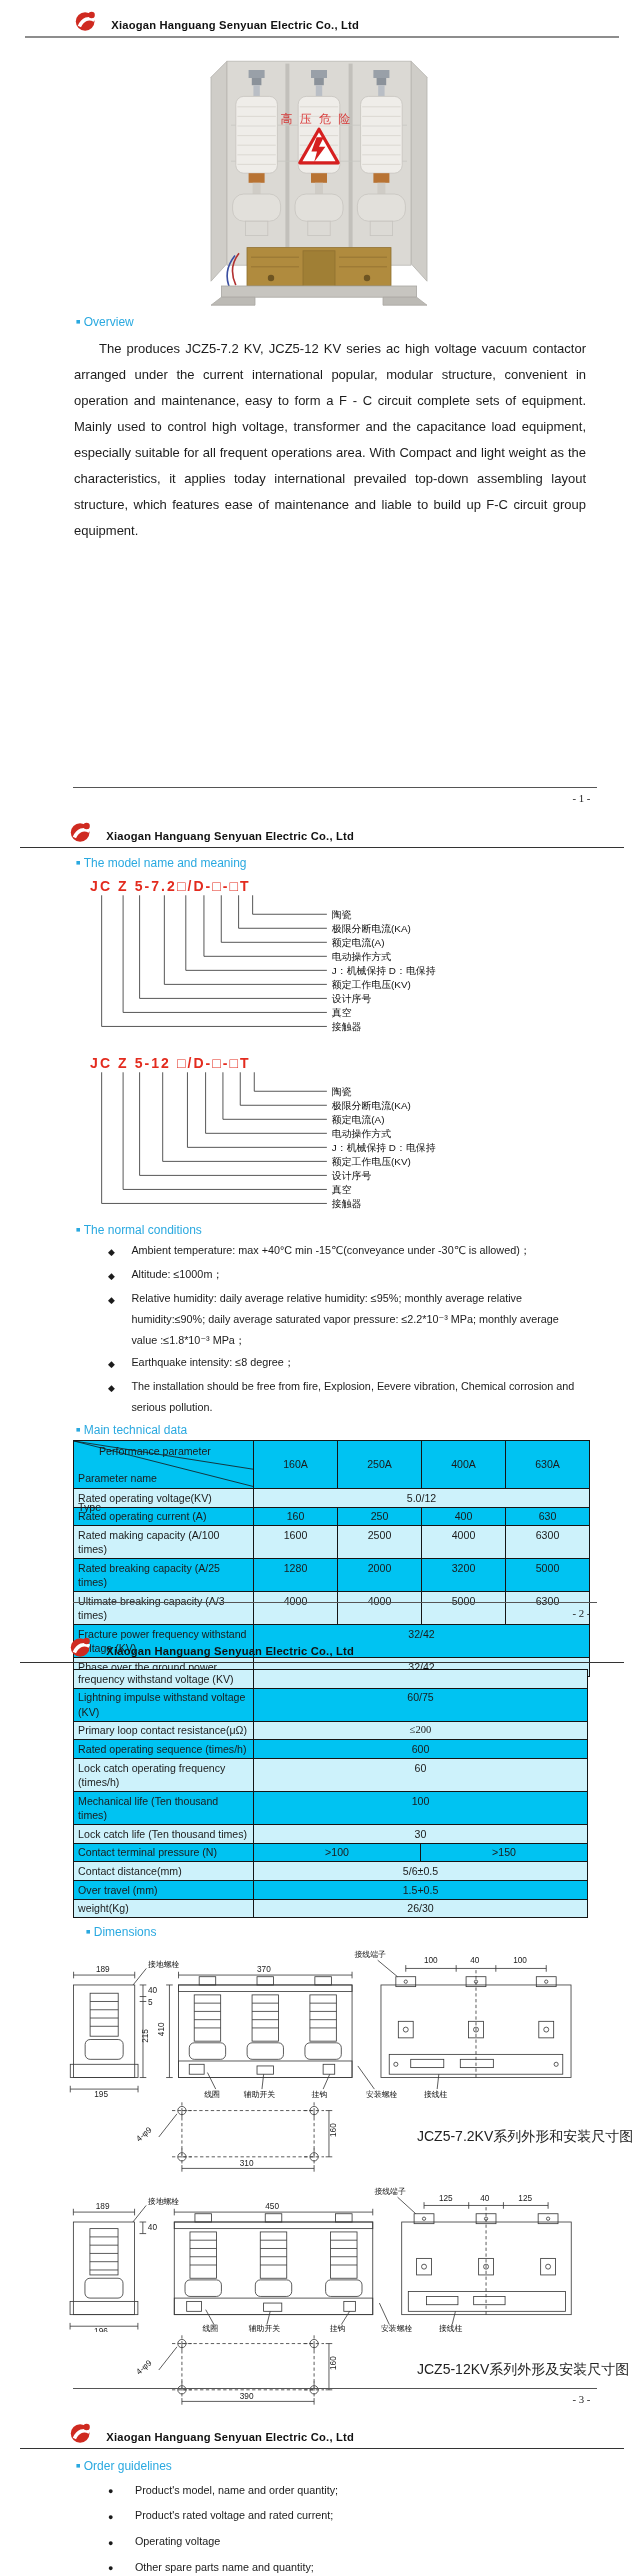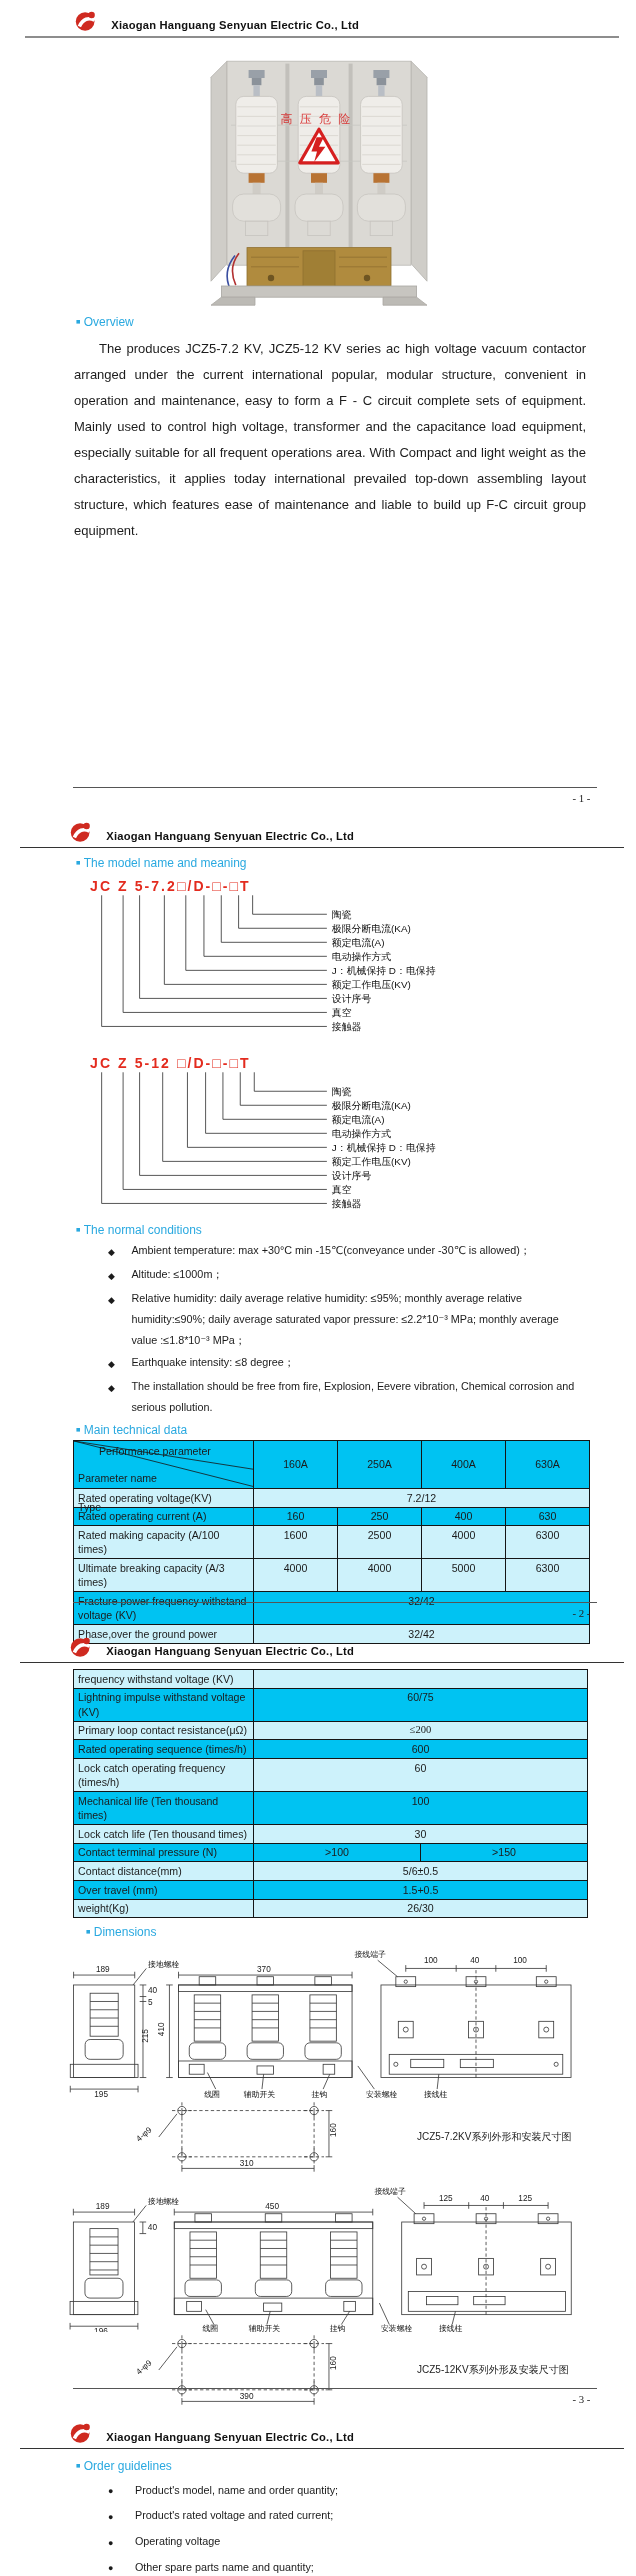--- a/index.html
+++ b/index.html
@@ -207,7 +207,7 @@
   <ul class="blist">
     <li>
         <span class="b">◆</span>
-        <span>Ambient temperature: max +30°C min -15℃(conveyance under -30℃  is allowed)；</span>
+        <span>Ambient temperature: max +40°C min -15℃(conveyance under -30℃  is allowed)；</span>
       </li>
     <li>
         <span class="b">◆</span>

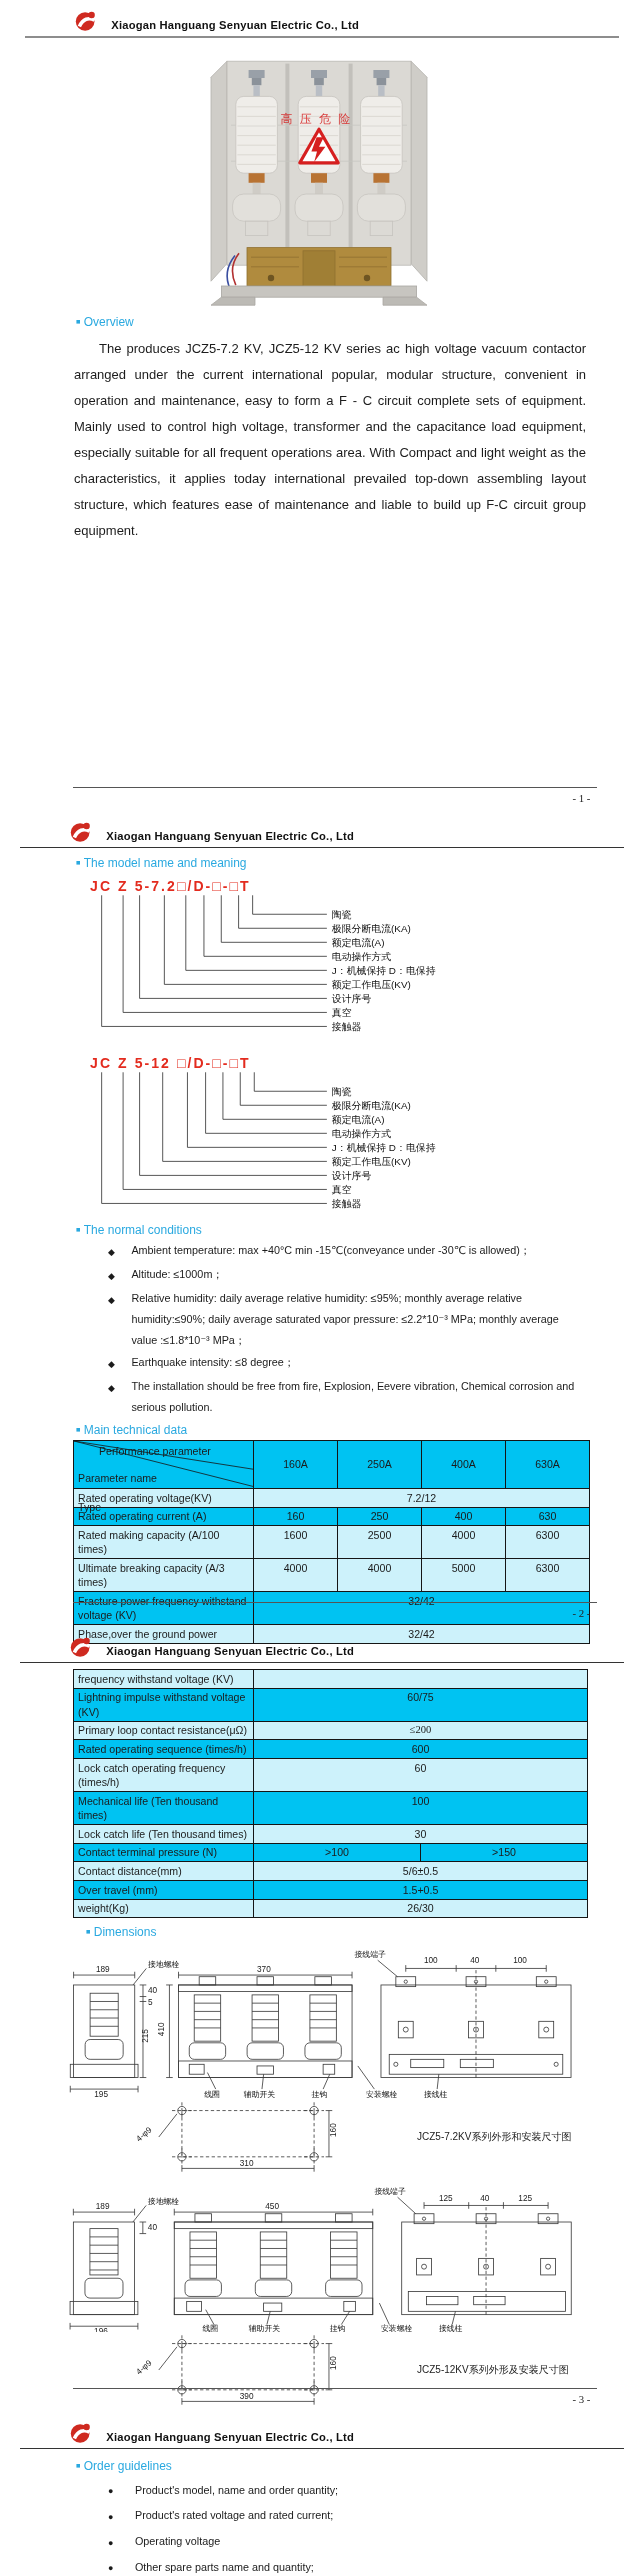--- a/index.html
+++ b/index.html
@@ -258,7 +258,7 @@
     </tr>
     <tr class="light">
       <td>Rated operating voltage(KV)</td>
-      <td class="v" colspan="4">7.2/12</td>
+      <td class="v" colspan="4">5.0/12</td>
     </tr>
     <tr class="dark">
       <td>Rated operating current (A)</td>

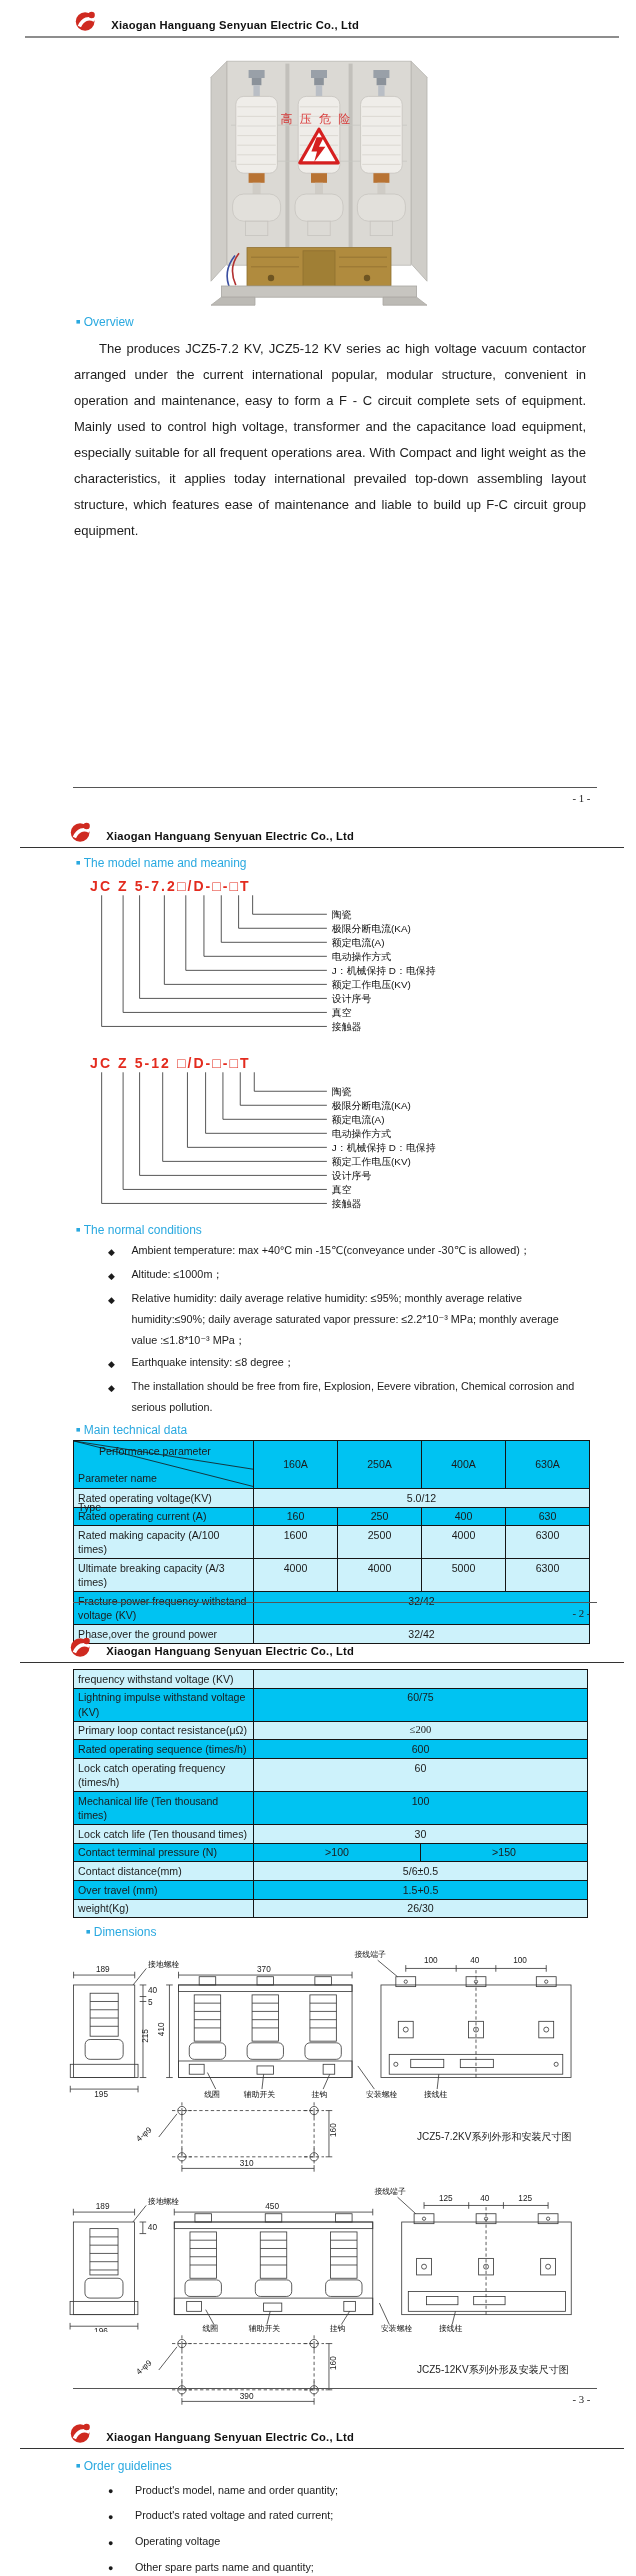--- a/index.html
+++ b/index.html
@@ -273,6 +273,13 @@
       <td class="v" style="vertical-align:top;">2500</td>
       <td class="v" style="vertical-align:top;">4000</td>
       <td class="v" style="vertical-align:top;">6300</td>
+    </tr>
+    <tr class="dark">
+      <td>Rated breaking capacity (A/25 times)</td>
+      <td class="v" style="vertical-align:top;">1280</td>
+      <td class="v" style="vertical-align:top;">2000</td>
+      <td class="v" style="vertical-align:top;">3200</td>
+      <td class="v" style="vertical-align:top;">5000</td>
     </tr>
     <tr class="light">
       <td>Ultimate breaking capacity (A/3 times)</td>

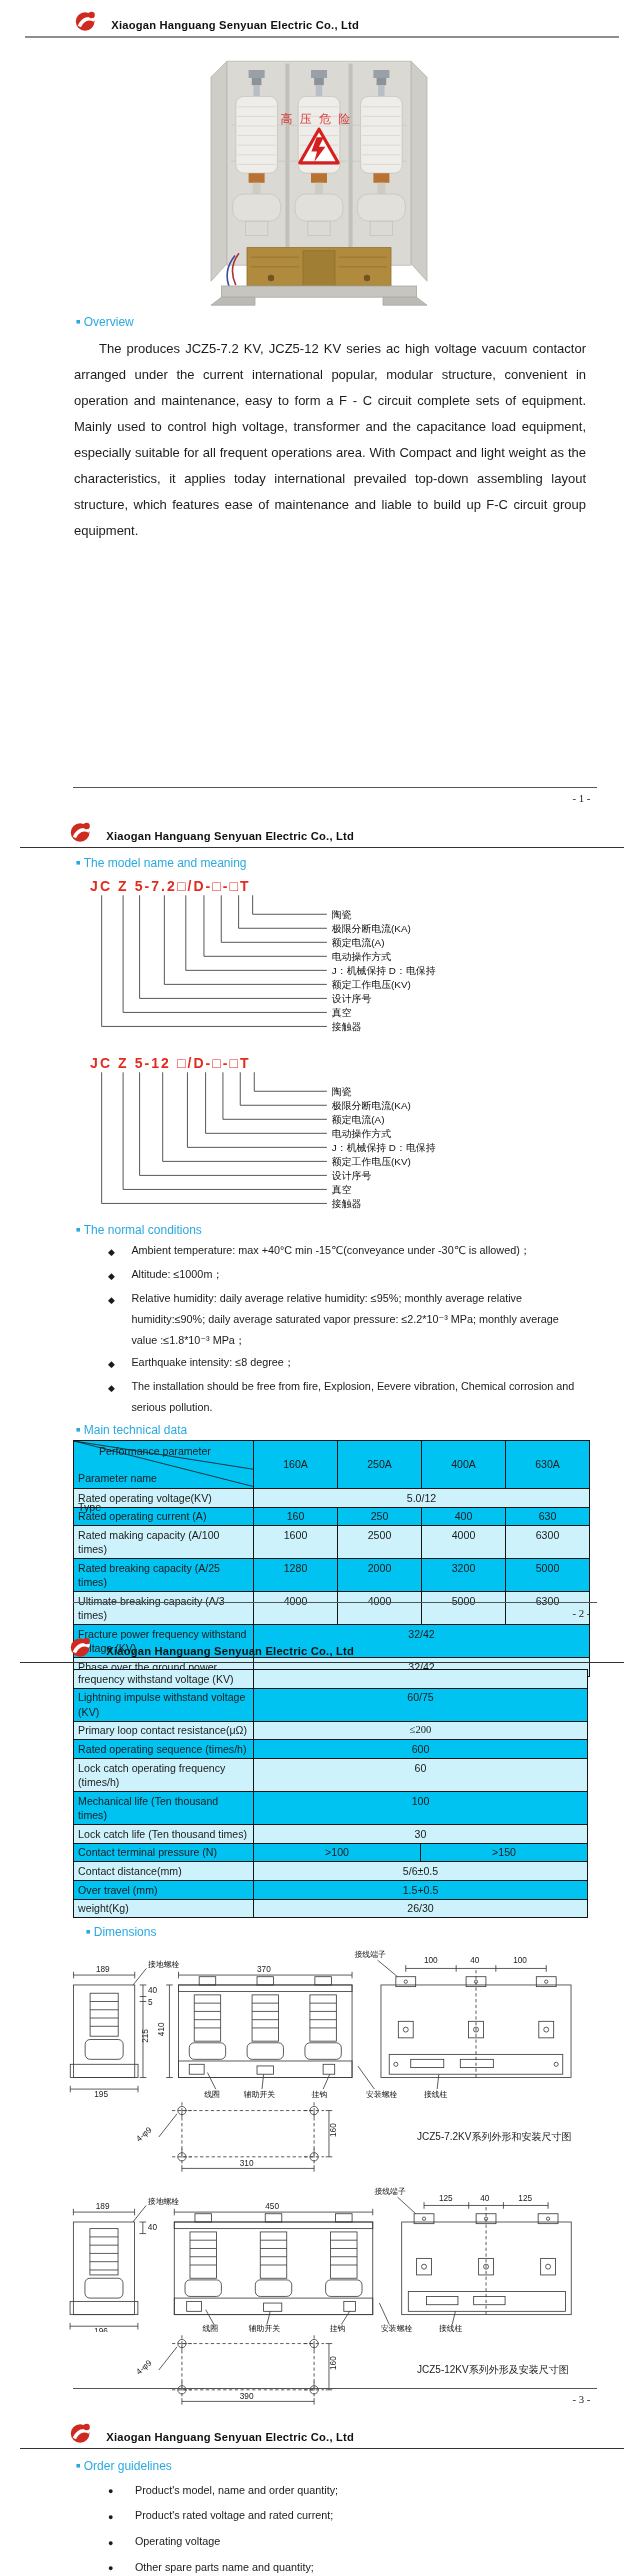--- a/index.html
+++ b/index.html
@@ -56,7 +56,7 @@
   .co { font-size:9.5px; fill:#111; }
   .dash { stroke:#3a3a3a; fill:none; stroke-width:1; stroke-dasharray:4 3; }
   .caprow { display:flex; align-items:center; gap:45px; margin:0 0 1.7px 124px; }
-  .cap { font-size:10px; color:#222; white-space:nowrap; }
+  .cap { font-size:14px; color:#222; white-space:nowrap; }
 
   .warnred { fill:#d61f1f; }
 </style>

